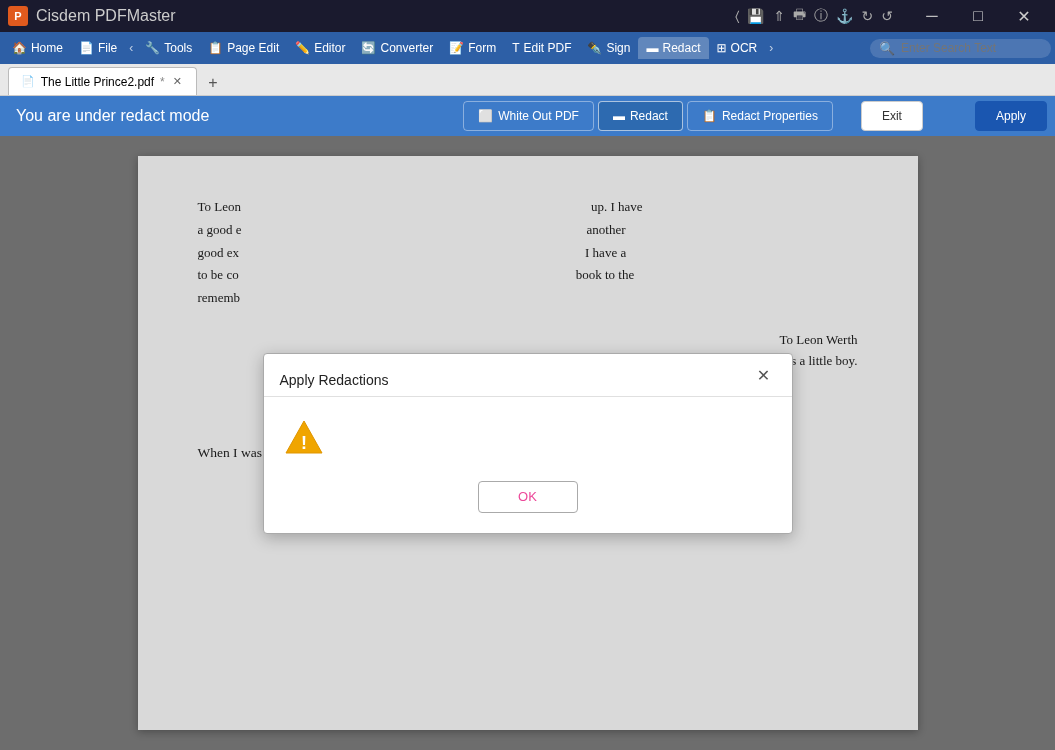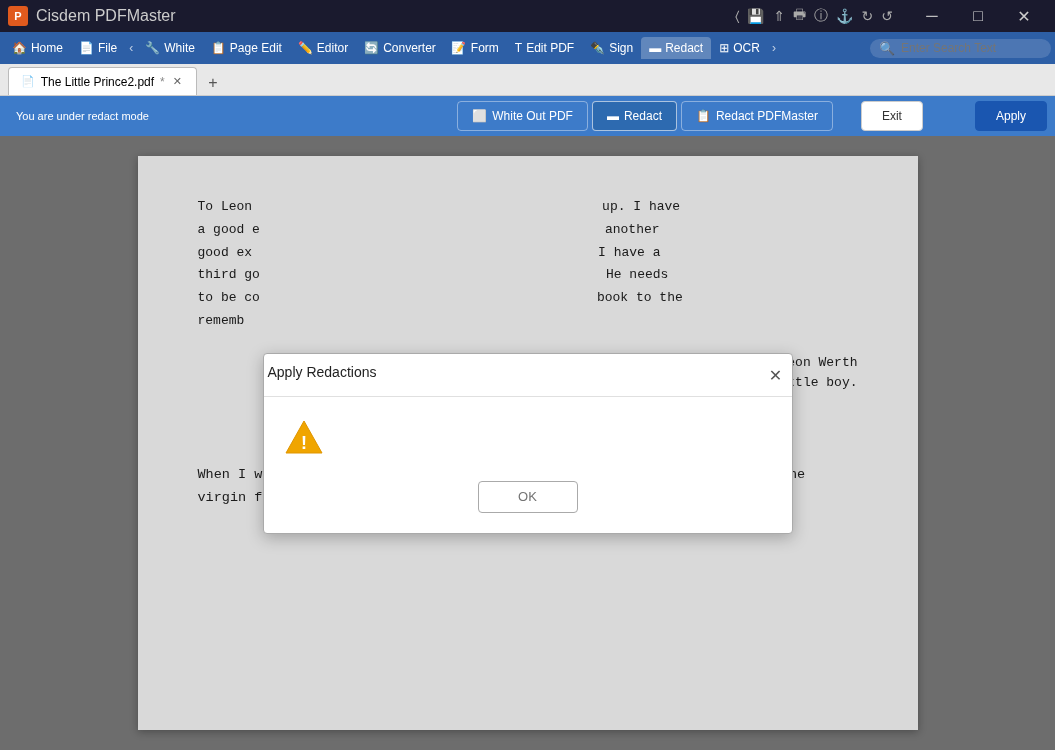--- a/index.html
+++ b/index.html
@@ -179,7 +179,7 @@
   <span style="color:rgba(255,255,255,0.7);padding:0 4px;cursor:pointer;">‹</span>
   <div class="menu-item">
     <span>🔧</span>
-    <span>White</span>
+    <span>Tools</span>
   </div>
   <div class="menu-item">
     <span>📋</span>

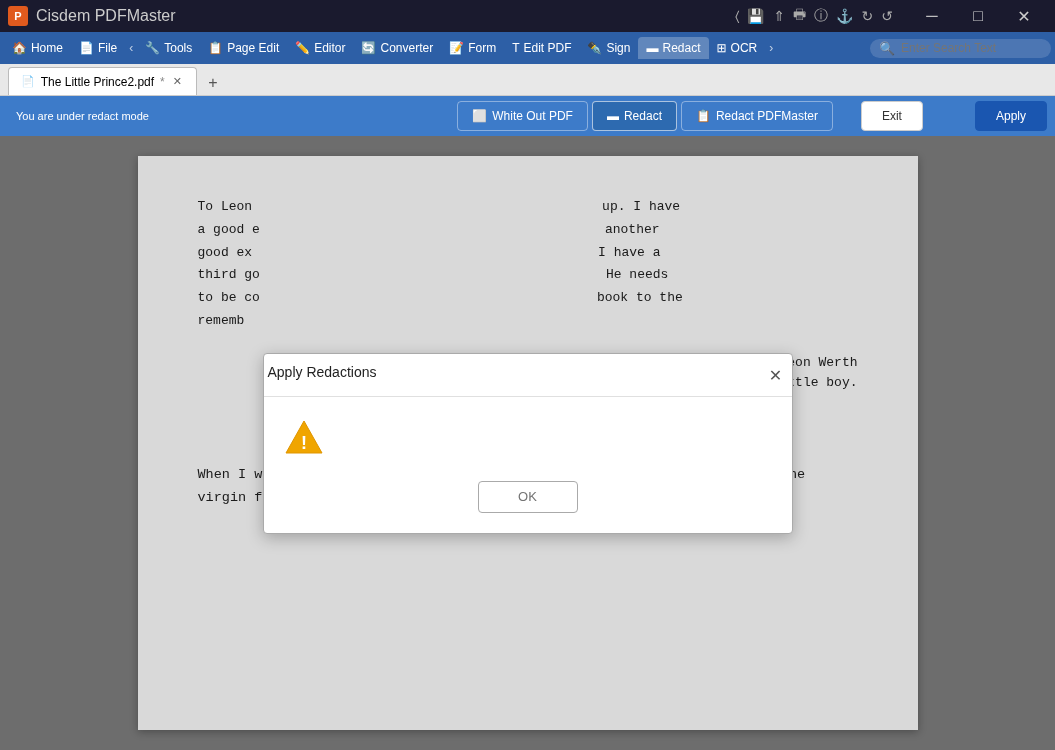--- a/index.html
+++ b/index.html
@@ -57,7 +57,7 @@
       display: flex; align-items: center; padding: 0 8px; gap: 4px;
     }
     .toolbar-mode-text {
-      color: white; font-size: 11px; flex: 1; padding-left: 8px;
+      color: white; font-size: 16px; flex: 1; padding-left: 8px;
     }
     .toolbar-btn {
       height: 30px; padding: 0 14px; border-radius: 4px; border: none;

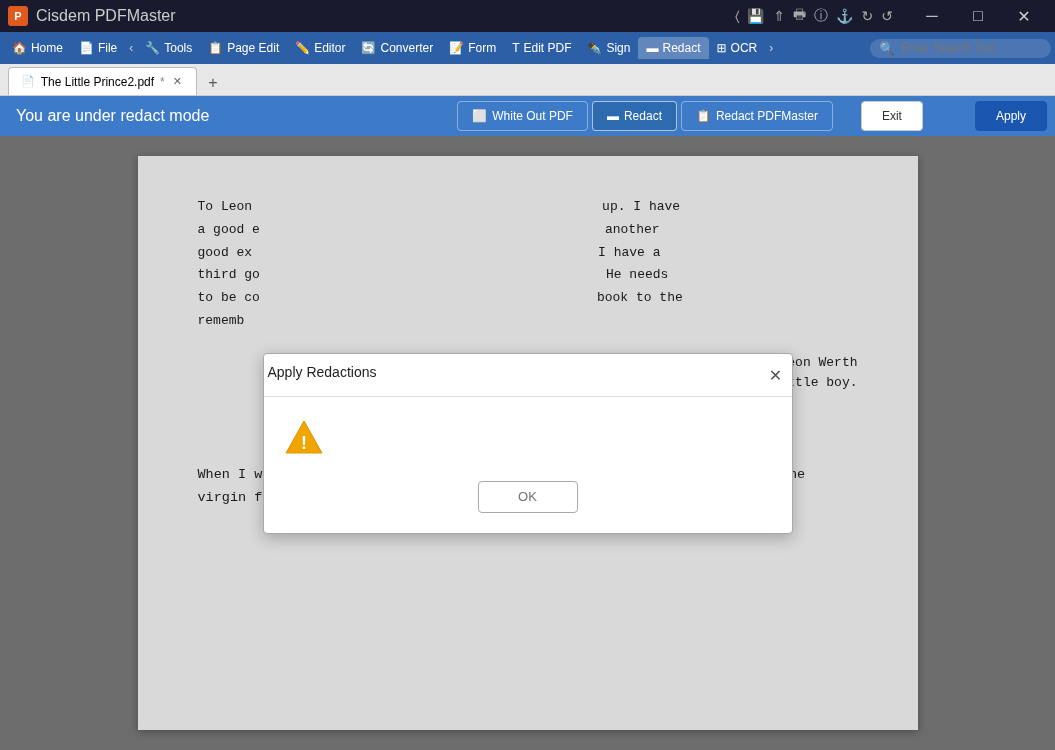--- a/index.html
+++ b/index.html
@@ -244,7 +244,7 @@
   </button>
   <button class="toolbar-btn redact-props">
     <span>📋</span>
-    <span>Redact PDFMaster</span>
+    <span>Redact Properties</span>
   </button>
   <div class="toolbar-spacer"></div>
   <button class="toolbar-exit">Exit</button>

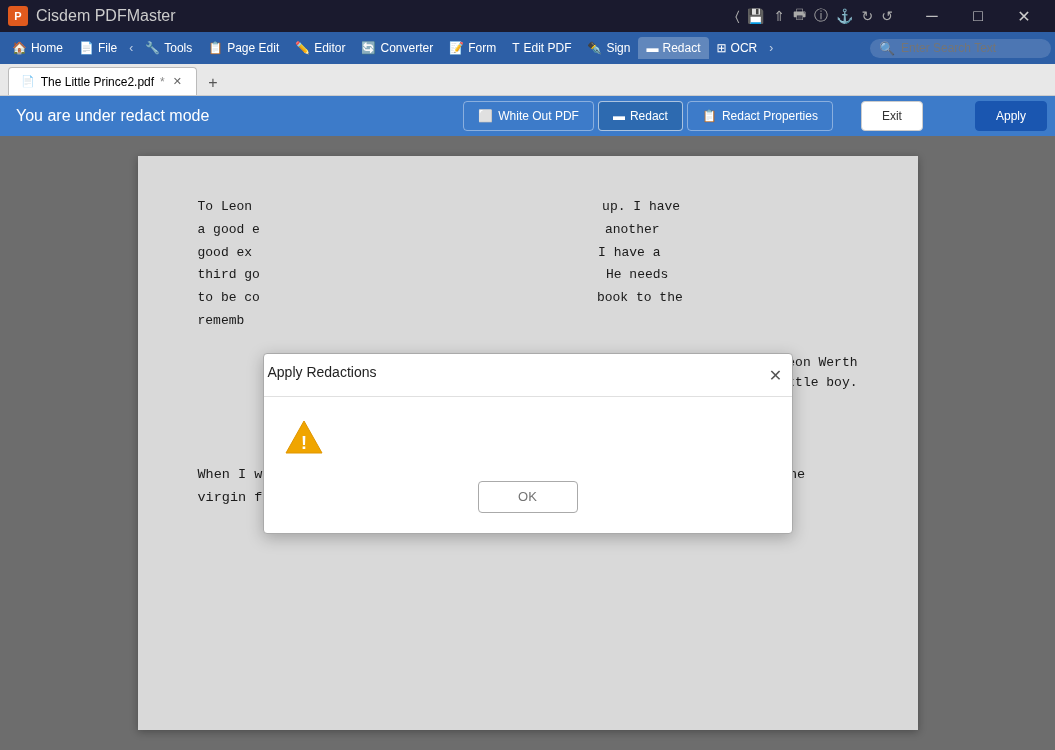--- a/index.html
+++ b/index.html
@@ -92,7 +92,7 @@
     #pdf-page {
       width: 780px; min-height: 560px; background: white;
       box-shadow: 0 2px 8px rgba(0,0,0,0.3); padding: 40px 60px;
-      position: relative; font-family: Liberation Mono, monospace;
+      position: relative; font-family: Liberation Serif, serif;
     }
     .pdf-text-left { font-size: 13px; line-height: 1.6; color: #222; }
     .pdf-text-right { font-size: 13px; line-height: 1.6; color: #222; text-align: right; margin-top: 20px; }

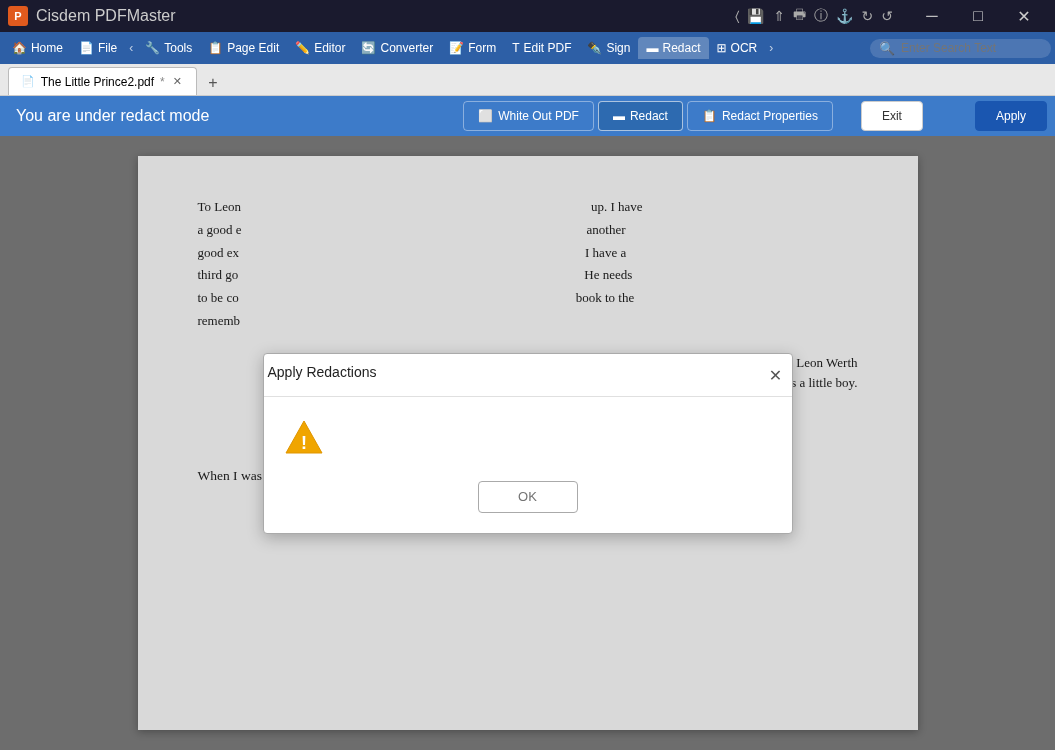--- a/index.html
+++ b/index.html
@@ -258,7 +258,6 @@
       <div>To Leon<span style="display:inline-block;width:350px;"></span>up. I have</div>
       <div>a good e<span style="display:inline-block;width:345px;"></span>another</div>
       <div>good ex<span style="display:inline-block;width:346px;"></span>I have a</div>
-      <div>third go<span style="display:inline-block;width:346px;"></span>He needs</div>
       <div>to be co<span style="display:inline-block;width:337px;"></span>book to the</div>
       <div>rememb</div>
     </div>

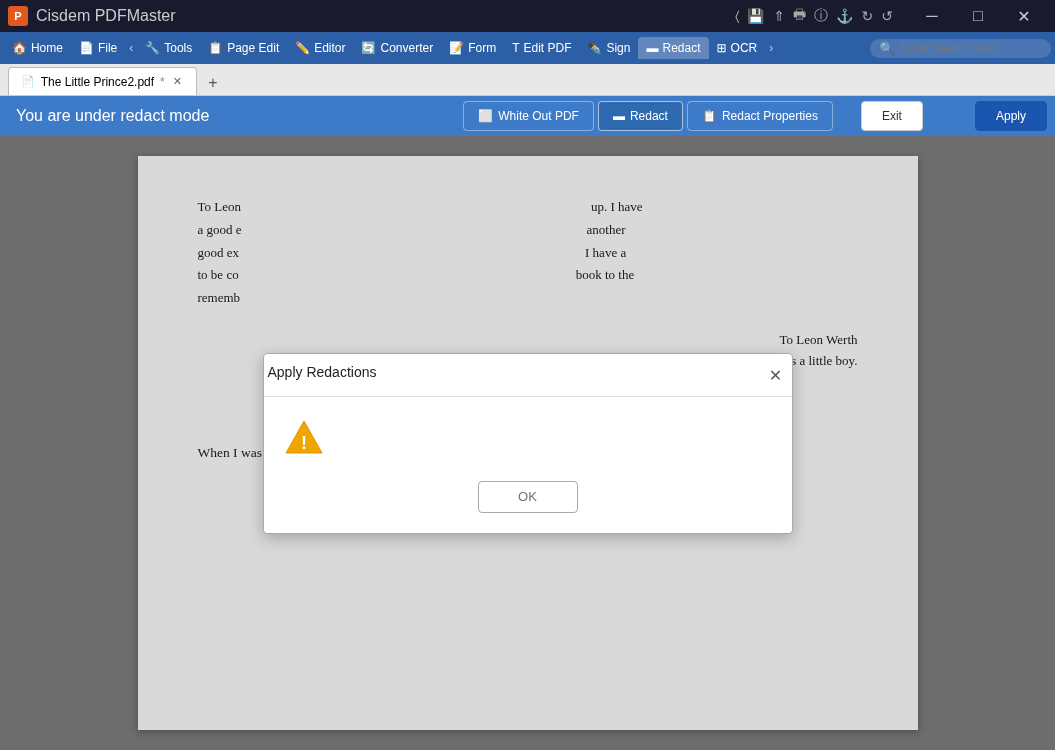--- a/index.html
+++ b/index.html
@@ -111,8 +111,8 @@
       padding: 0;
     }
     #dialog-title-bar {
-      display: flex; align-items: flex-start; justify-content: space-between;
-      padding: 10px 4px 8px; border-bottom: 1px solid #e0e0e0;
+      display: flex; align-items: flex-end; justify-content: space-between;
+      padding: 10px 16px 8px; border-bottom: 1px solid #e0e0e0;
     }
     #dialog-title-bar .title { font-size: 14px; color: #222; font-family: 'Segoe UI', Arial, sans-serif; }
     #dialog-title-bar .close-btn {

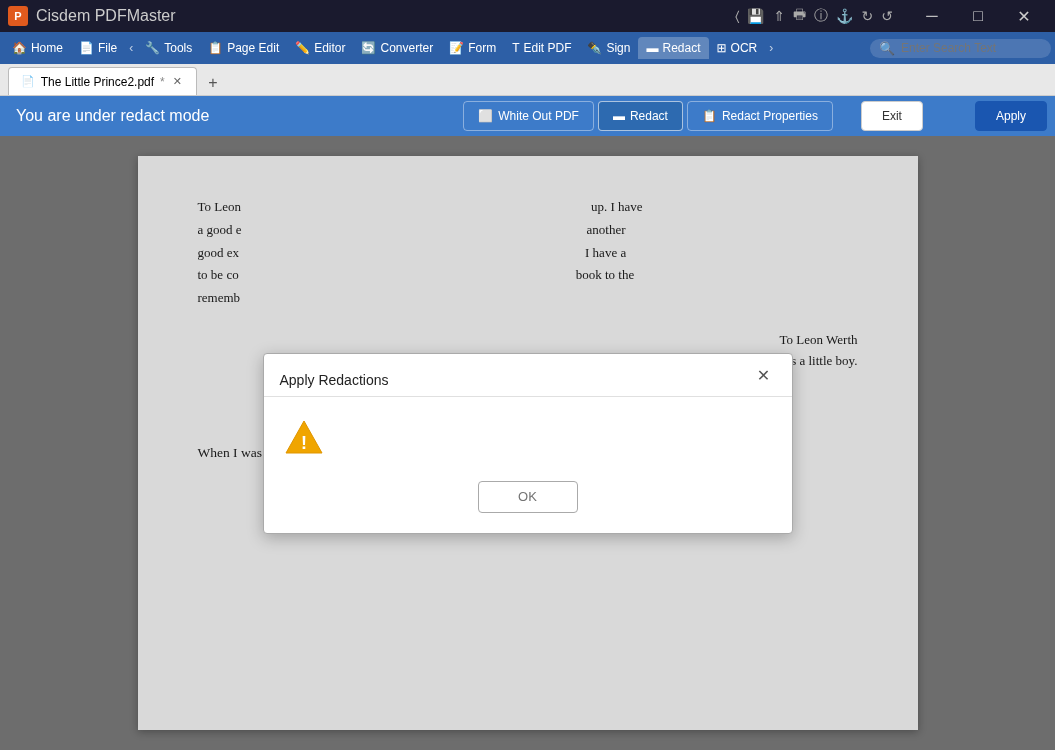--- a/index.html
+++ b/index.html
@@ -138,7 +138,7 @@
     .dialog-btn {
       width: 100px; height: 32px; border-radius: 4px;
       border: 1px solid #aaa; background: white; cursor: pointer;
-      font-size: 13px; color: #737373; font-family: 'Segoe UI', Arial, sans-serif;
+      font-size: 13px; color: #ec4899; font-family: 'Segoe UI', Arial, sans-serif;
     }
   </style>
 </head>

